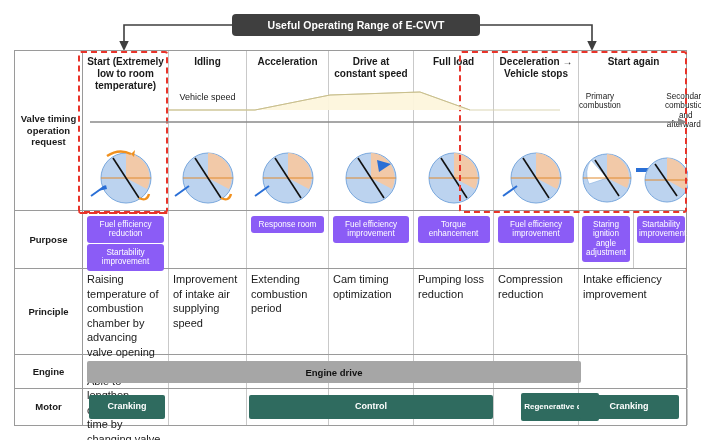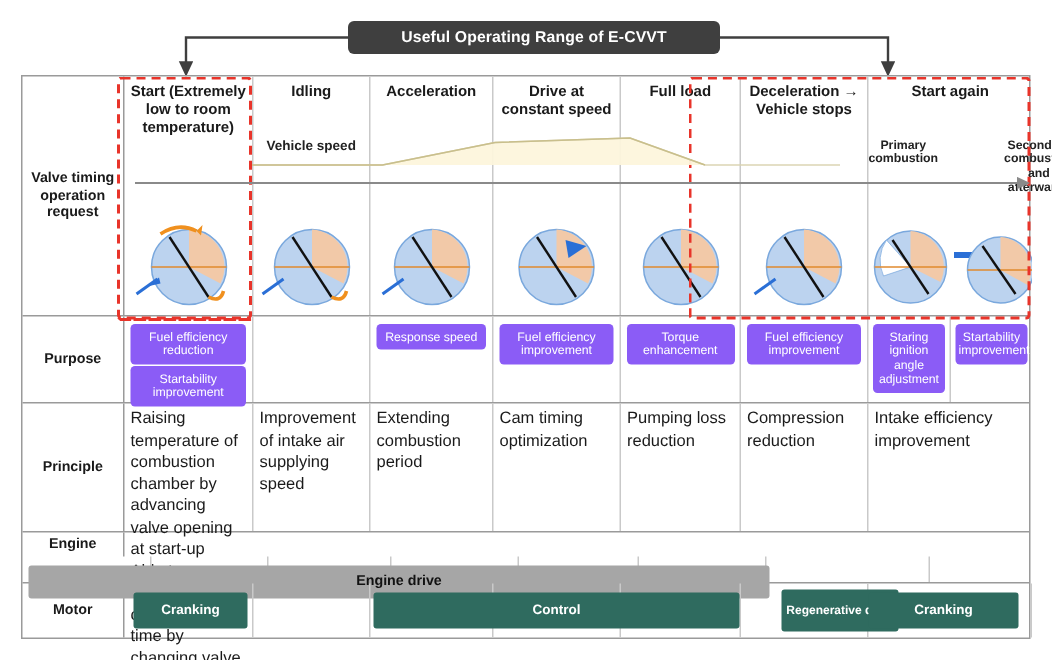--- a/index.html
+++ b/index.html
@@ -71,7 +71,6 @@
   .col-sub{
     text-align:center;font-size:9px;line-height:1.2;color:#222;
     margin-top:2px;
-    font-weight:bold;
   }
   .sub-small{font-size:8.2px;line-height:1.15;}
 

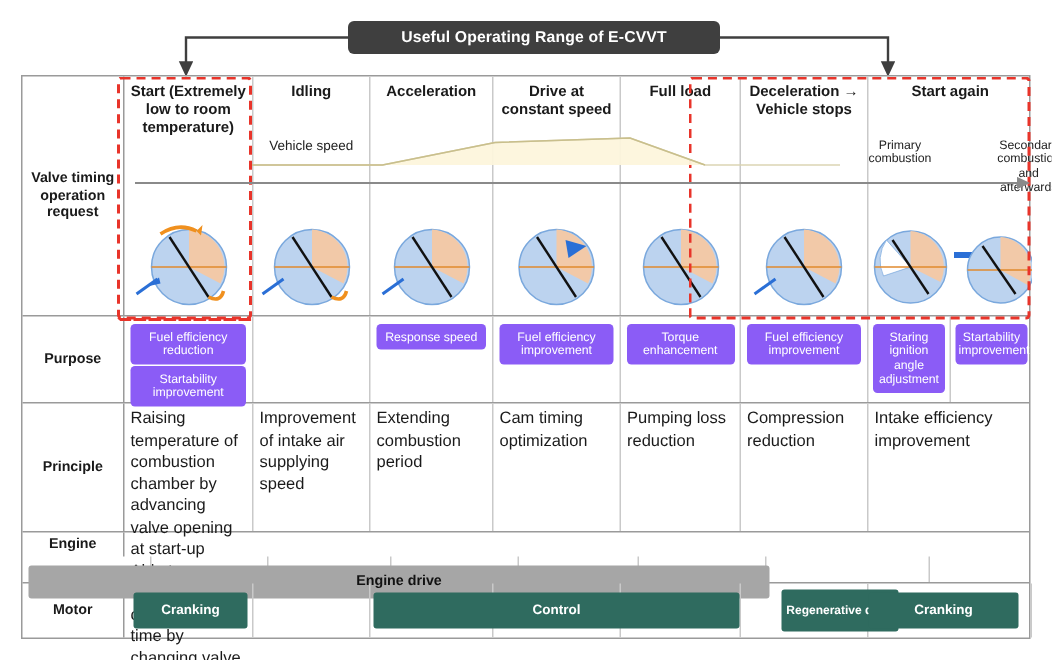--- a/index.html
+++ b/index.html
@@ -250,7 +250,7 @@
         </div>
         <div class="cell c1"></div>
         <div class="cell c2" style="padding:4px 2px;">
-          <div class="chip">Response speed</div>
+          <div class="chip">Response room</div>
         </div>
         <div class="cell c3" style="padding:4px 2px;">
           <div class="chip">Fuel efficiency improvement</div>

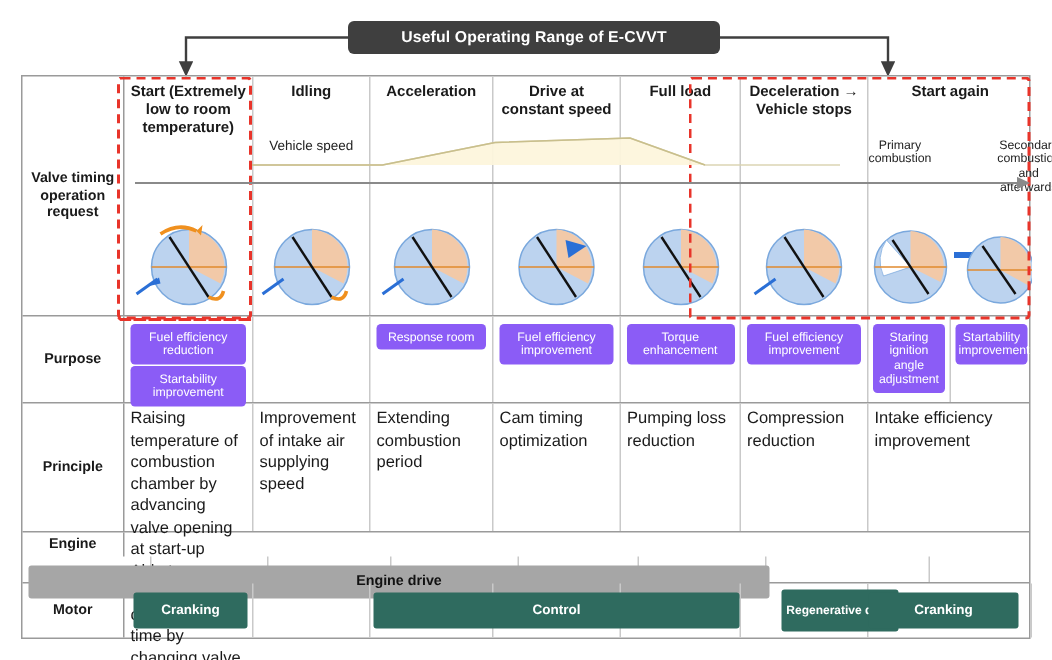--- a/index.html
+++ b/index.html
@@ -49,7 +49,7 @@
   .r-valve{height:160px;border-bottom:1px solid #9a9a9a;}
   .r-purpose{height:58px;border-bottom:1px solid #9a9a9a;}
   .r-principle{height:86px;border-bottom:1px solid #9a9a9a;}
-  .r-engine{height:34px;border-bottom:1px solid #9a9a9a;flex-direction:column;}
+  .r-engine{height:34px;border-bottom:1px solid #9a9a9a;}
   .r-motor{height:36px;}
 
   

